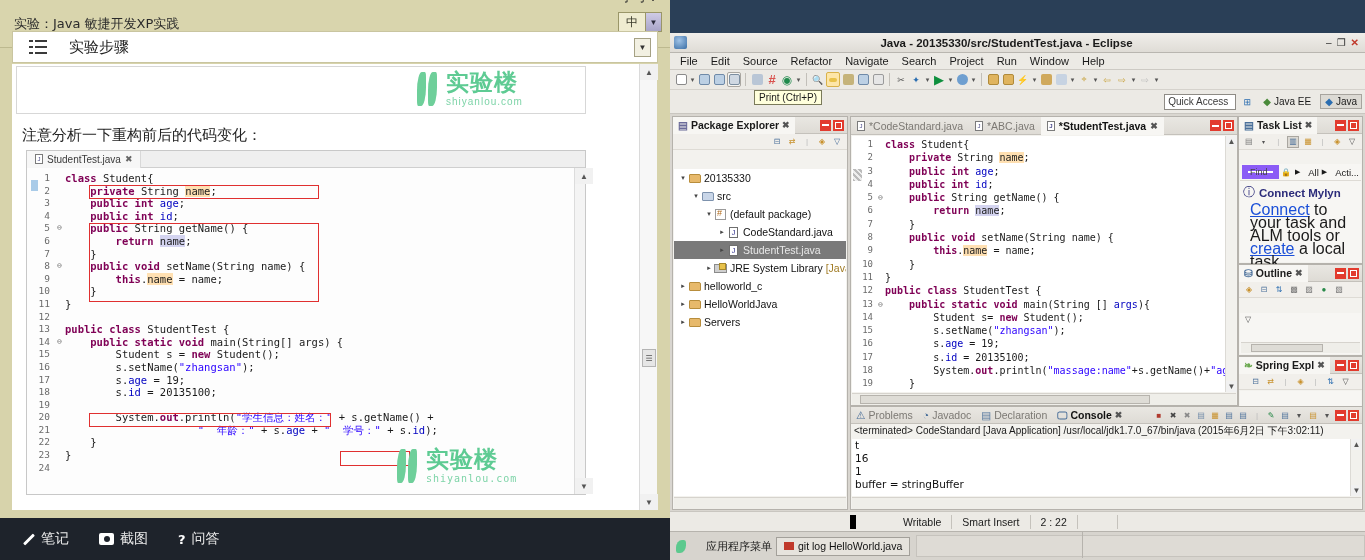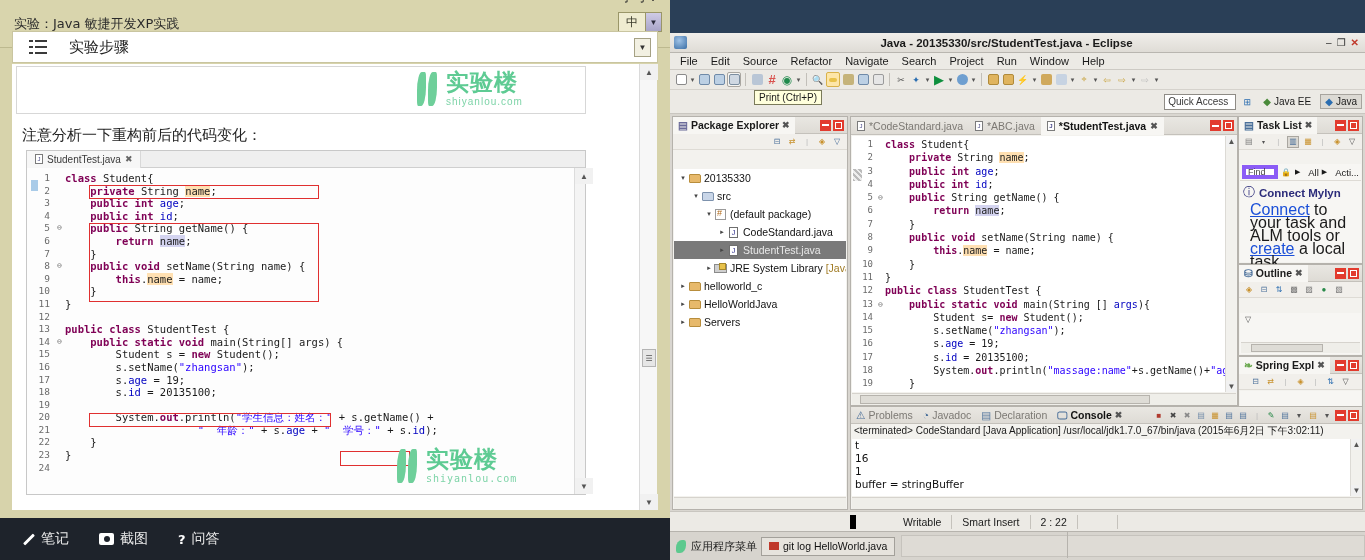--- a/index.html
+++ b/index.html
@@ -325,7 +325,7 @@
   #tasklist { left:568px; top:2px; width:125px; height:148px; }
   #tl-body { position:absolute; left:1px; right:1px; top:47px; bottom:1px; background:#f7f6f3; }
   #tl-findrow { display:flex; align-items:center; height:17px; padding:1px 2px; gap:3px; border-bottom:1px solid #dedbd5;}
-  #tl-find { width:40px; height:14px; border:4px solid #8b5cf6; background:#fff; font-size:9px; padding-left:2px; color:#444; display:flex; align-items:center;}
+  #tl-find { width:40px; height:14px; border:6px solid #8b5cf6; background:#fff; font-size:9px; padding-left:2px; color:#444; display:flex; align-items:center;}
   .tl-filter { font-size:9.5px; color:#1a1a1a; display:flex; align-items:center; gap:8px; }
   #mylyn-head { display:flex; align-items:center; gap:4px; padding:3px 3px 0 3px; }
   #mylyn-title { font-size:11.5px; font-weight:bold; color:#2c2c7a; }

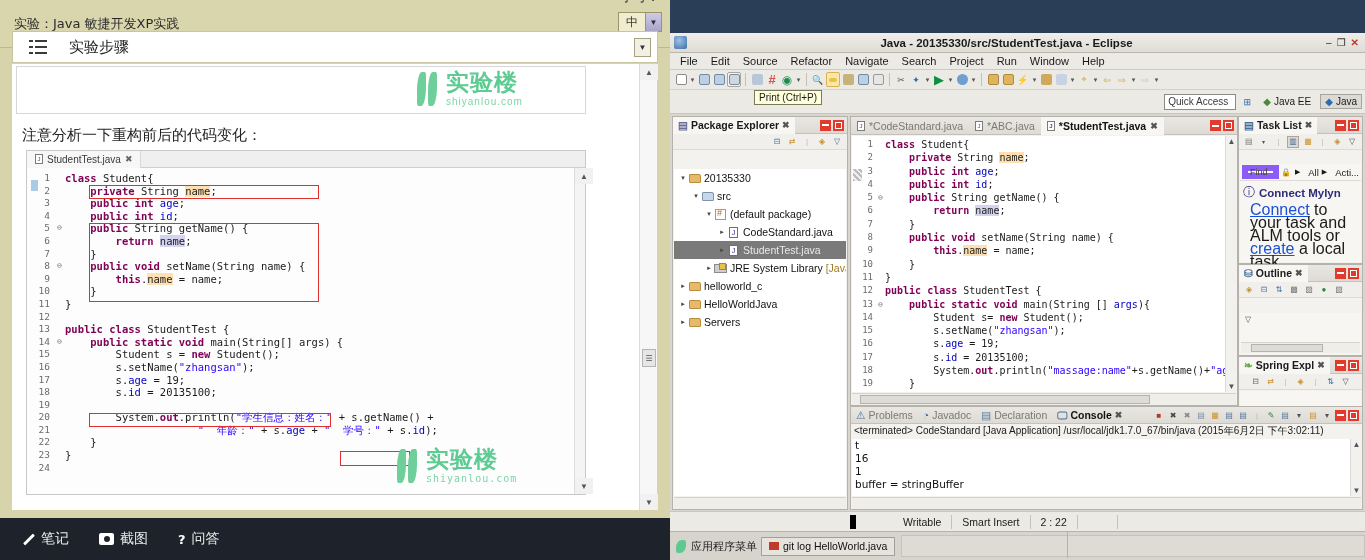--- a/index.html
+++ b/index.html
@@ -372,7 +372,7 @@
     background:#d7d4ce; border-top:1px solid #b6b3ad;
     display:flex; align-items:center; padding-left:6px; gap:4px;
   }
-  .tb-apps { display:flex; align-items:center; gap:5px; font-size:11px; color:#1a1a1a; }
+  .tb-apps { display:flex; align-items:center; gap:20px; font-size:11px; color:#1a1a1a; }
   .tb-flame { width:10px; height:13px; background:#5cc98e; border-radius:60% 20% 60% 20%; }
   .tb-win {
     display:flex; align-items:center; gap:4px; font-size:10.5px; color:#111;

